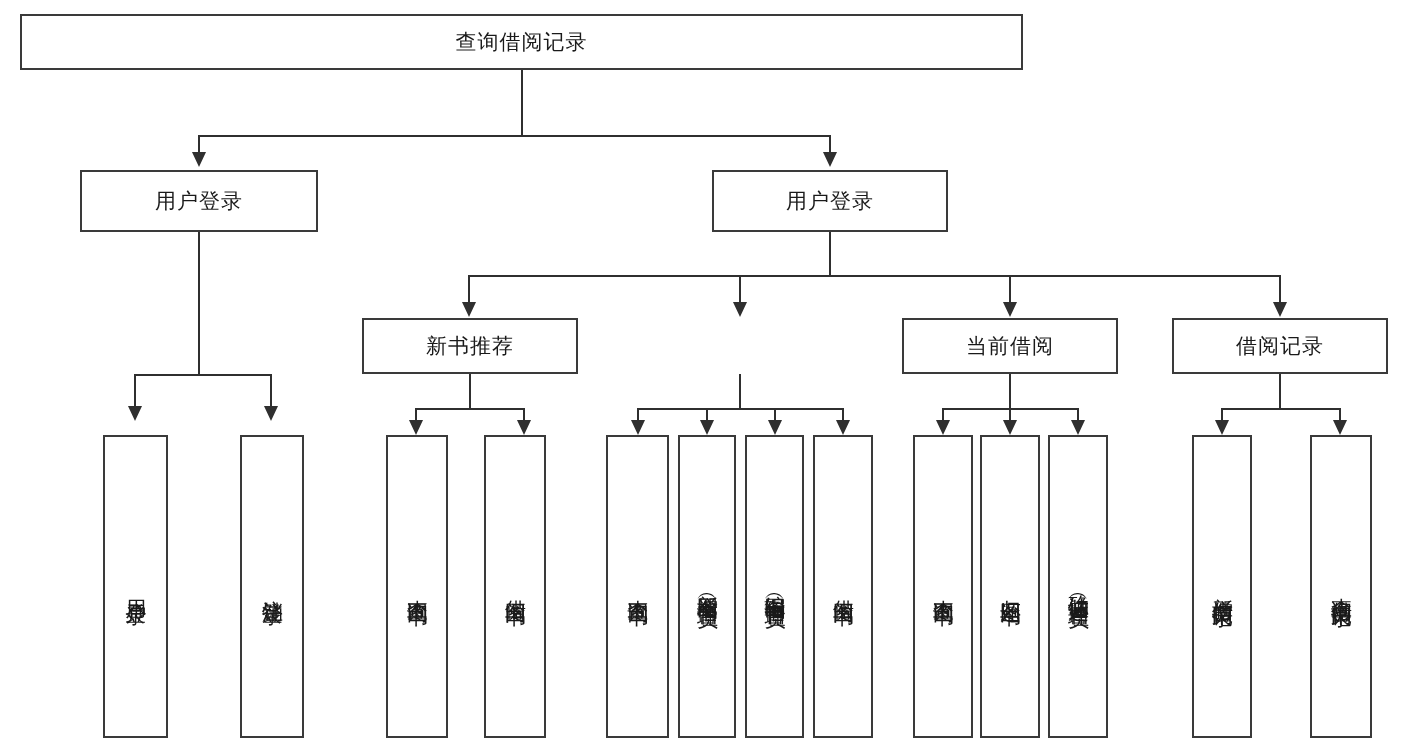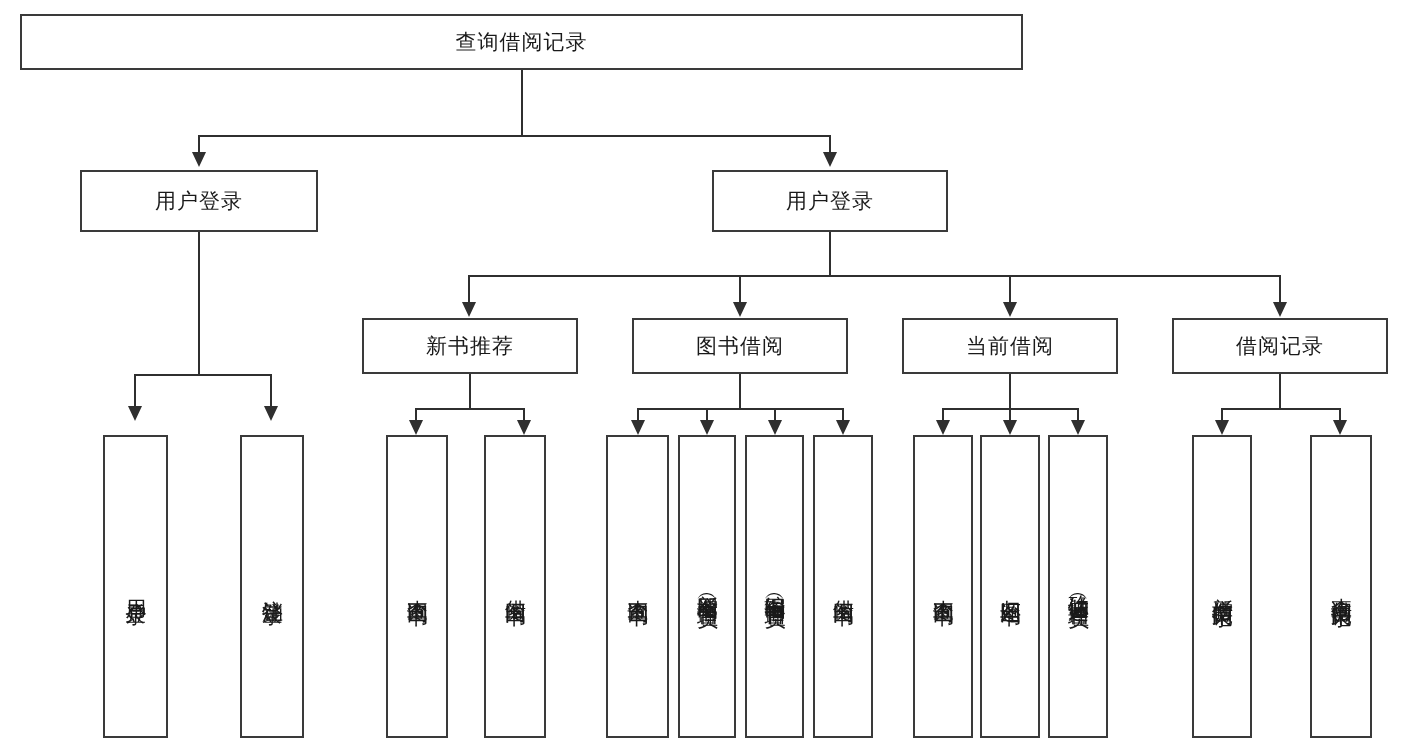--- a/index.html
+++ b/index.html
@@ -118,9 +118,6 @@
   <div class="node node-h" style="left:362px; top:318px; width:216px; height:56px;">
     <span>新书推荐</span>
   </div>
-  <div class="node node-h" style="left:632px; top:318px; width:216px; height:56px;">
-    <span>图书借阅</span>
-  </div>
   <div class="node node-h" style="left:902px; top:318px; width:216px; height:56px;">
     <span>当前借阅</span>
   </div>

